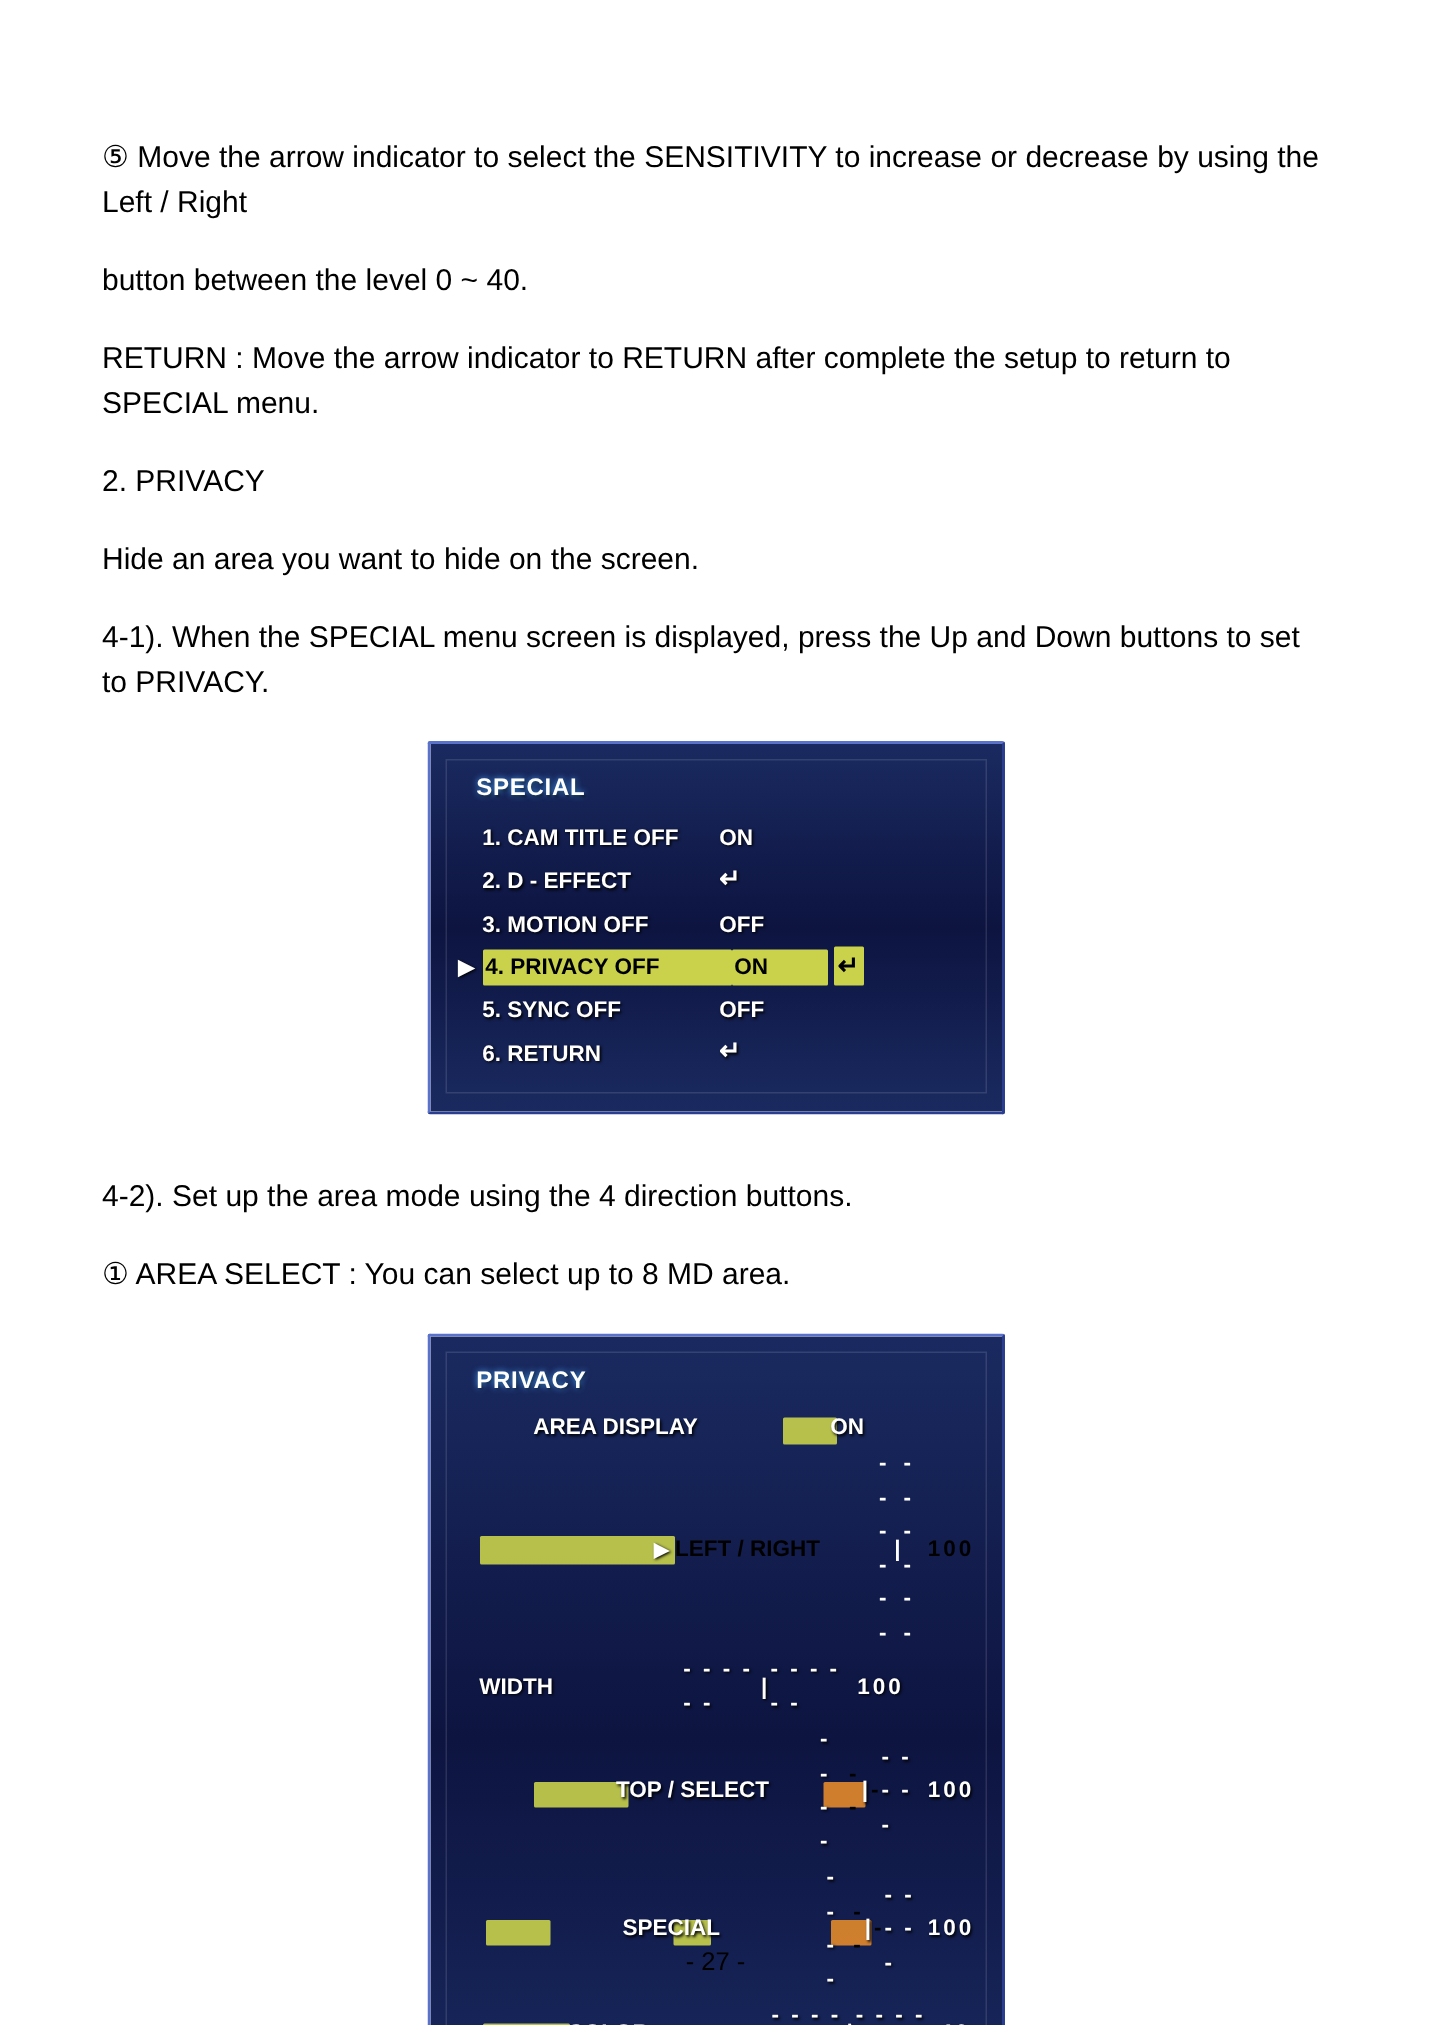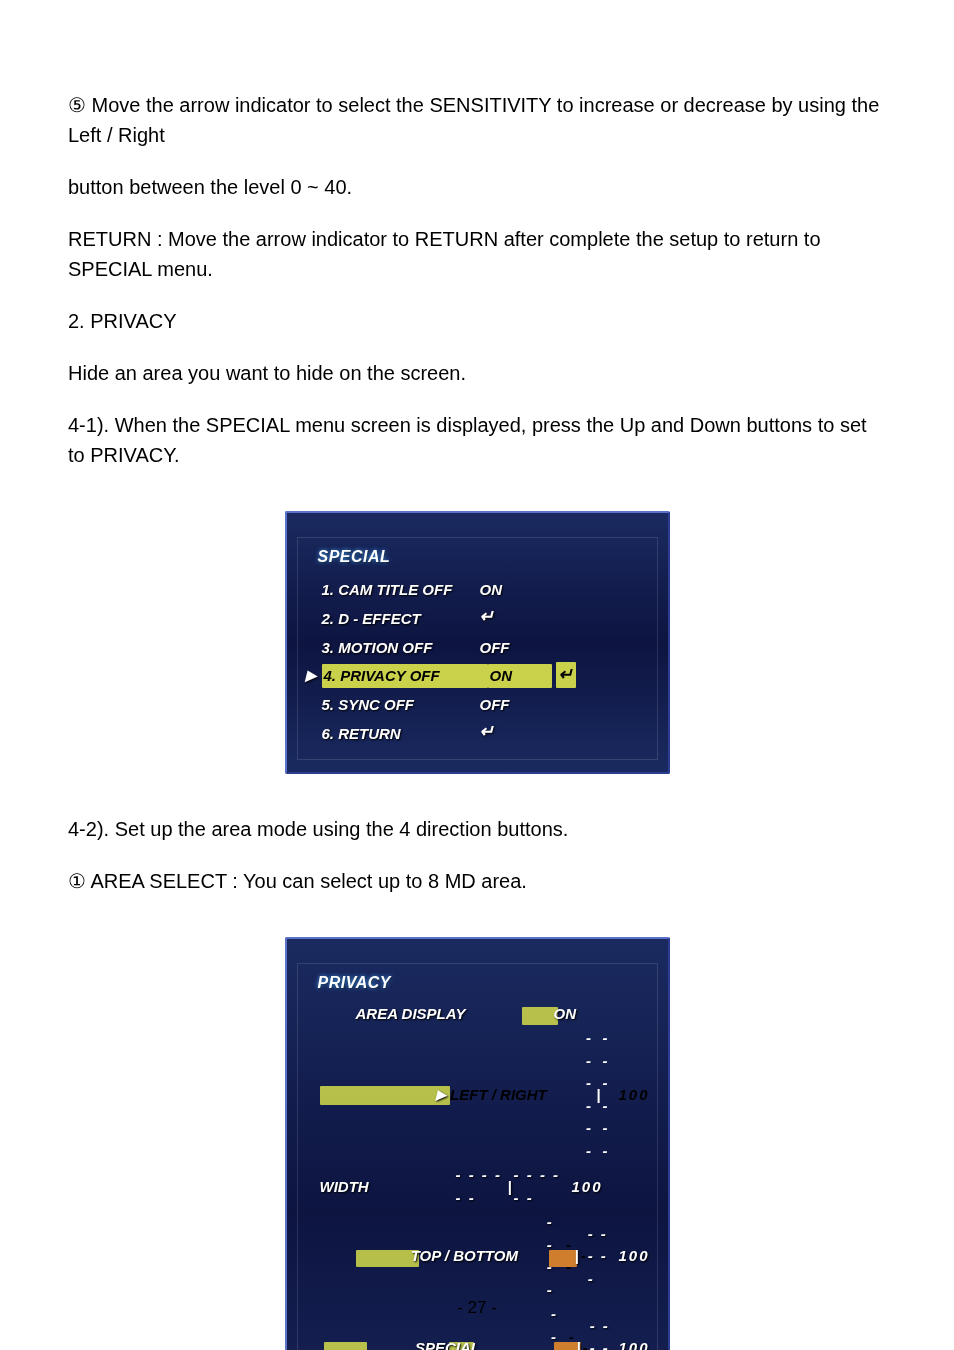--- a/index.html
+++ b/index.html
@@ -20,8 +20,8 @@
   
   .osd{
     width:385px;
-    margin:41px auto 40px auto;
-    padding:24px 10px 12px 10px;
+    margin:24px auto 40px auto;
+    padding:10px 10px 12px 10px;
     box-sizing:border-box;
     background:linear-gradient(180deg,#1a2a60 0%,#0d1440 50%,#1a2a60 100%);
     border:2px solid #2a3d8f;
@@ -31,7 +31,6 @@
     font-family:"Arial Black",Arial,sans-serif;
     color:#fff;
     position:relative;
-    font-style:italic;
   }
   .osd-inner{
     border:1px solid rgba(255,255,255,0.12);

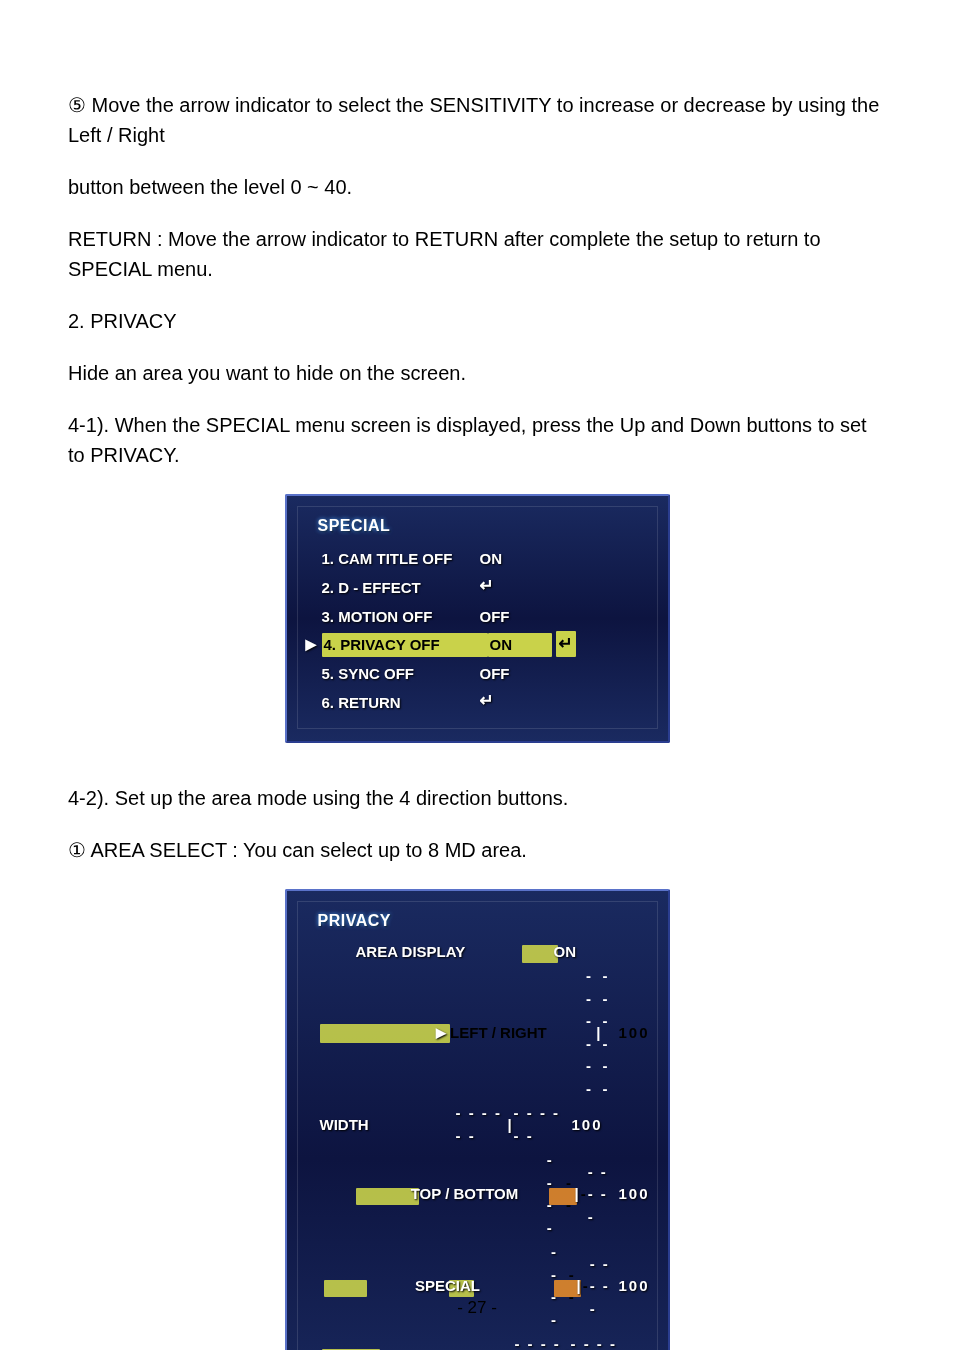--- a/index.html
+++ b/index.html
@@ -190,7 +190,7 @@
       <span class="hl" style="left:50px;top:2px;width:90px;height:17px;"></span>
       <span class="hl orange" style="left:180px;top:2px;width:40px;height:17px;"></span>
       <span class="priv-arrow"></span>
-      <span class="priv-label">TOP / BOTTOM</span>
+      <span class="priv-label">TOP / SELECT</span>
       <span class="slider">
         <span class="track">- - - -</span>
             <span class="track" style="color:#000;text-shadow:none;">- -</span>

